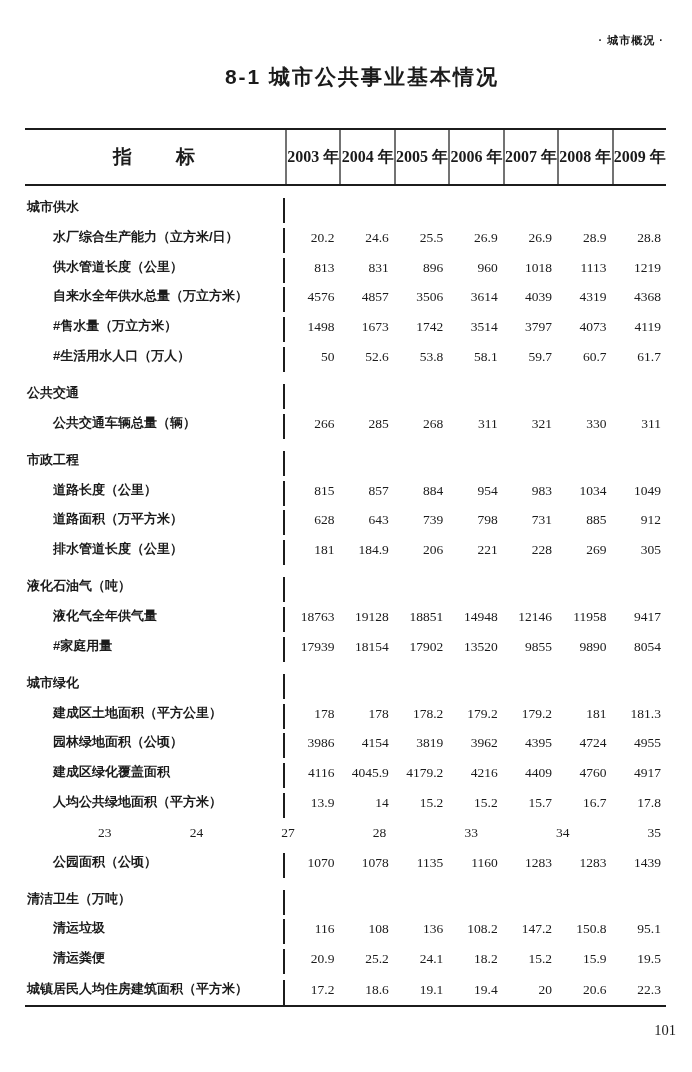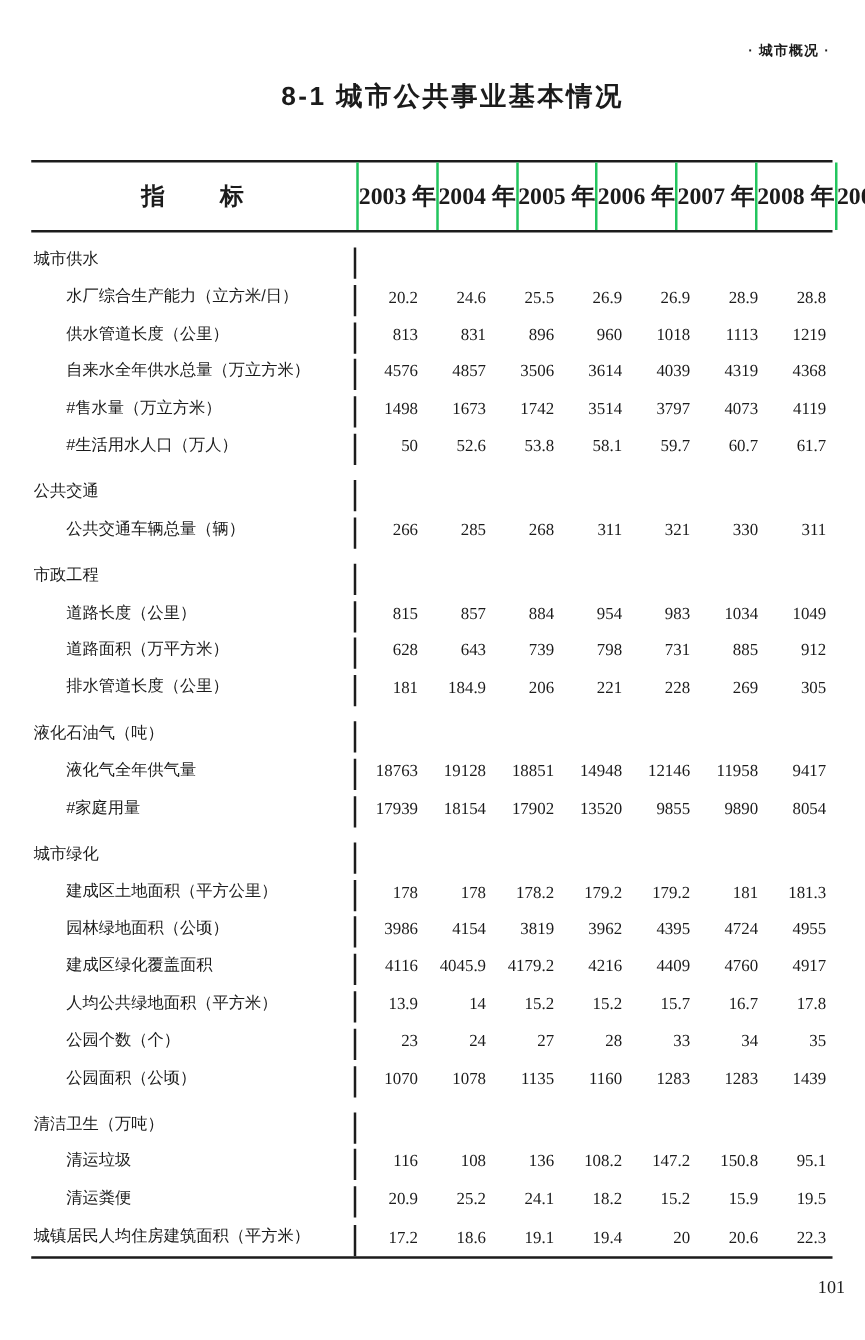--- a/index.html
+++ b/index.html
@@ -39,8 +39,8 @@
   .th-year {
     flex:1 1 0;
     display:flex; align-items:center; justify-content:center;
-    border-left:2px solid #22c55e;
-    font-size:19px; font-weight:bold;
+    border-left:2px solid #737373;
+    font-size:16px; font-weight:bold;
     font-family:"Liberation Serif", serif;
     white-space:nowrap;
   }

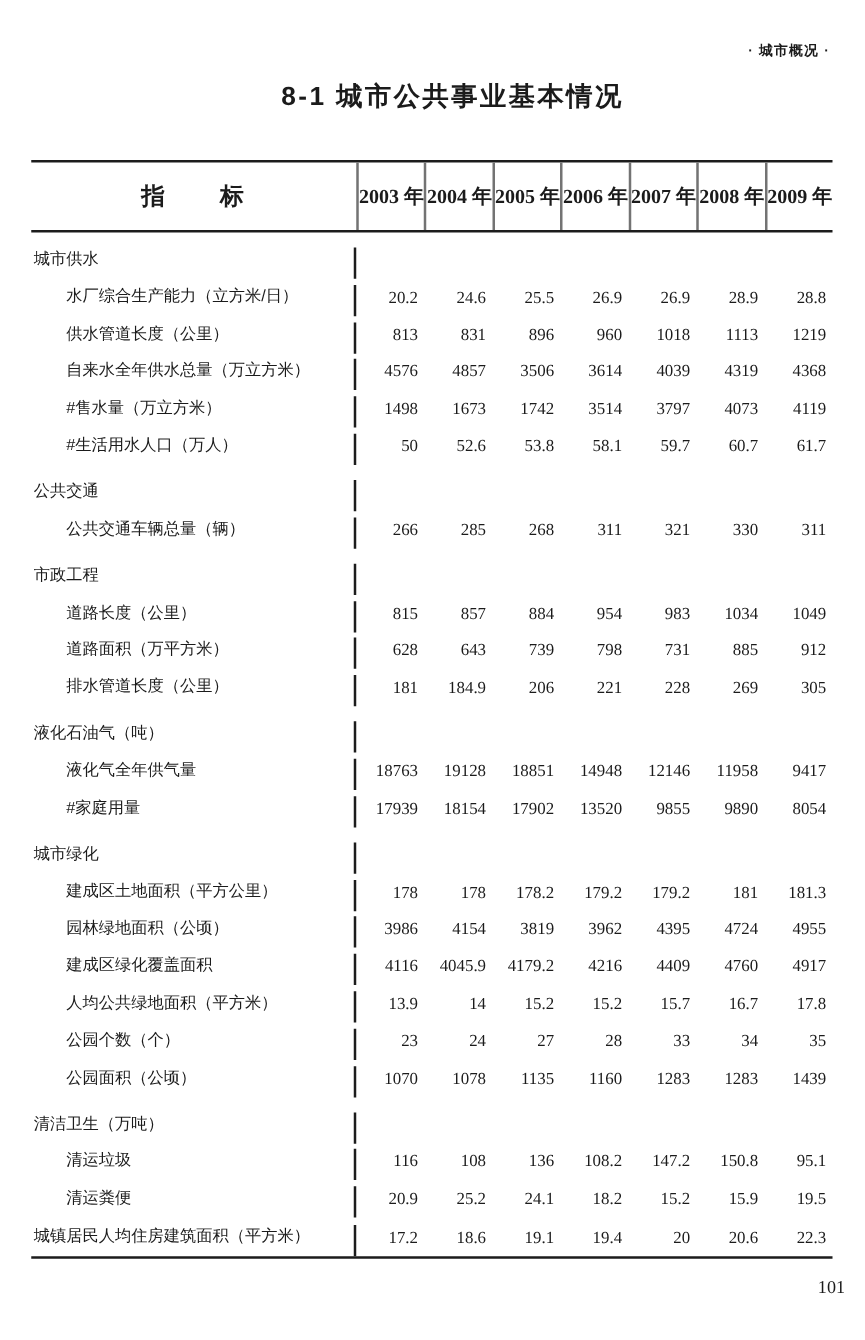--- a/index.html
+++ b/index.html
@@ -52,7 +52,7 @@
   .cell-label {
     width:260px; flex:0 0 260px;
     border-right:2px solid #1c1c1c;
-    font-size:13px; font-weight:normal;
+    font-size:13px; font-weight:bold;
     padding:0 4px 7px 2px;
     white-space:nowrap; overflow:hidden;
   }

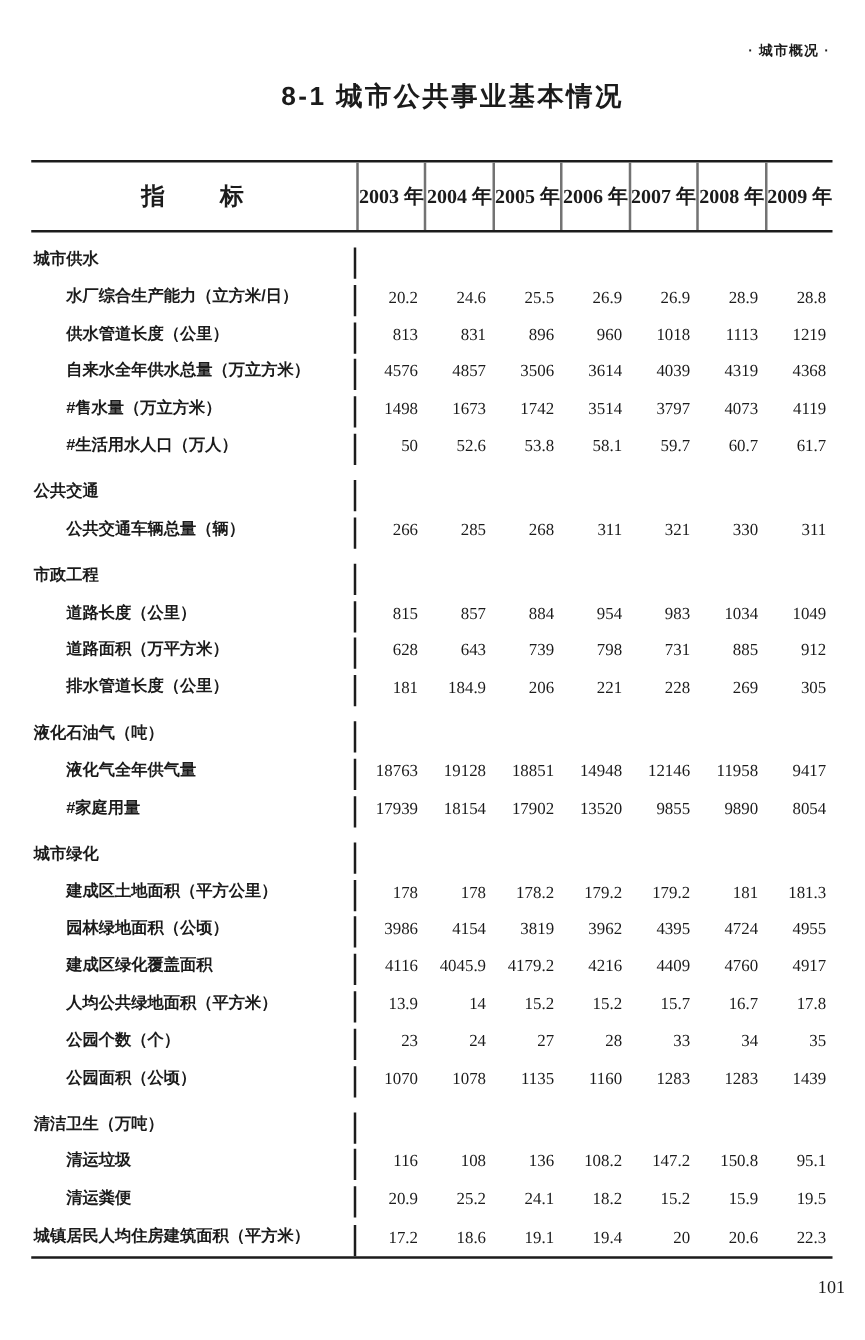--- a/index.html
+++ b/index.html
@@ -295,7 +295,6 @@
           <div class="cell-val">17.8</div>
         </div>
         <div class="trow item">
-          <div class="cell-label">公园个数（个）</div>
           <div class="cell-val">23</div>
           <div class="cell-val">24</div>
           <div class="cell-val">27</div>

